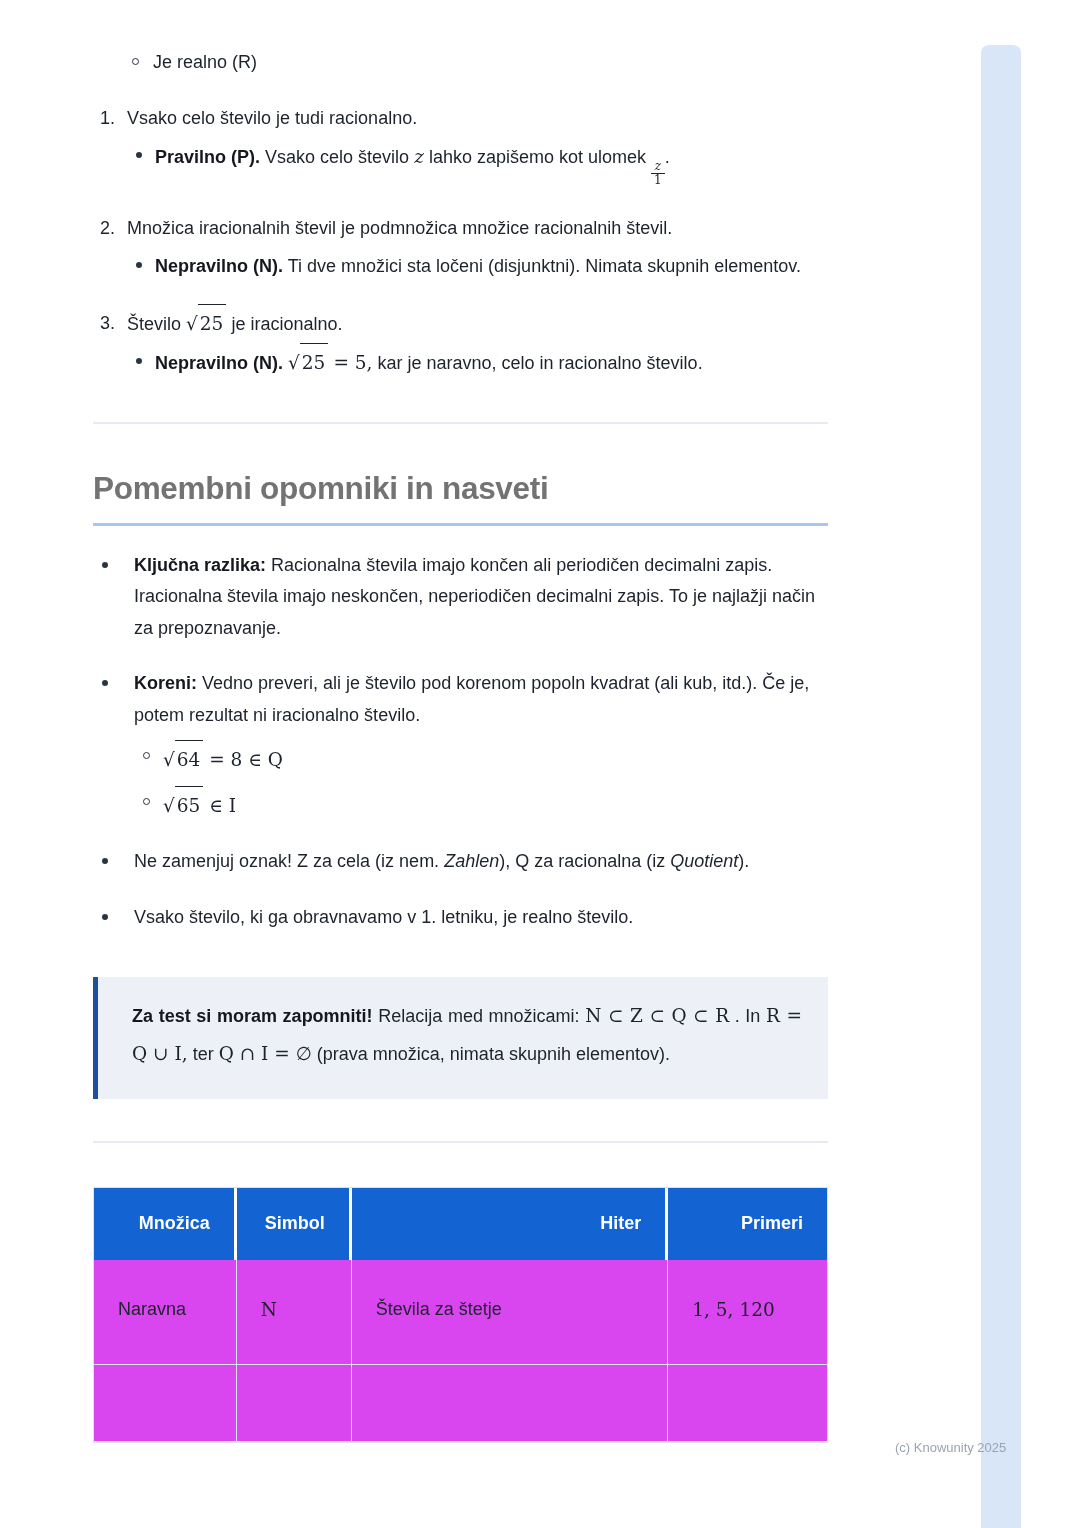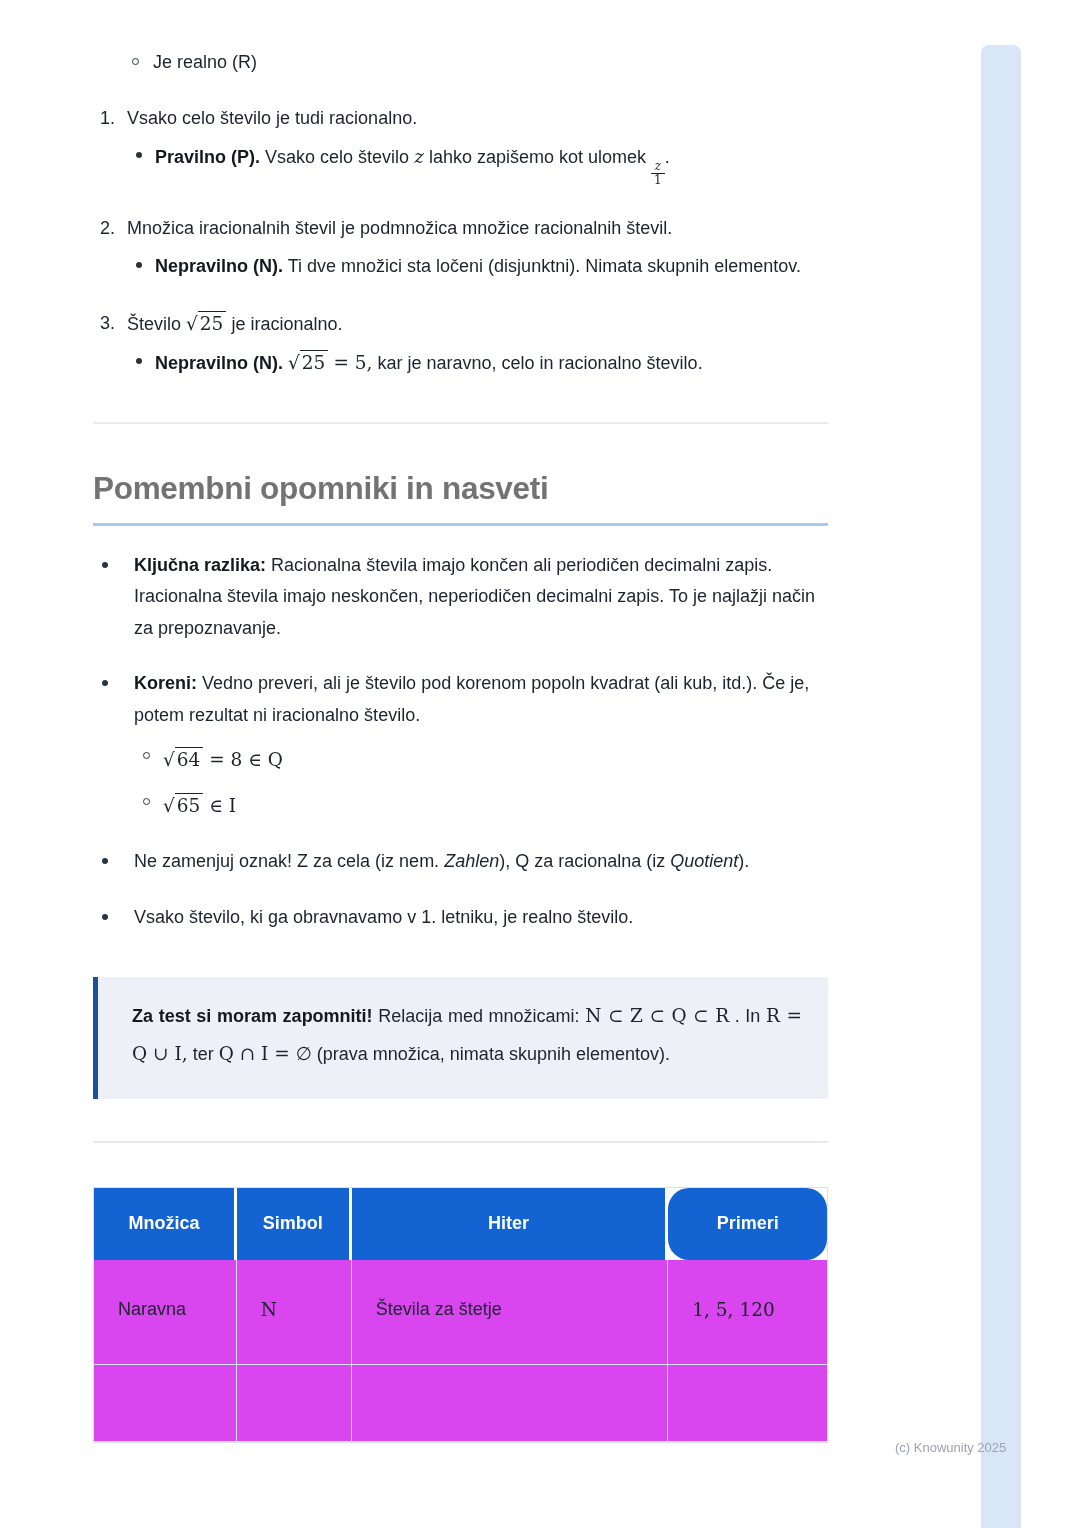--- a/index.html
+++ b/index.html
@@ -112,7 +112,7 @@
   .sqrt { white-space: nowrap; }
   .sqrt .rad {
     border-top: 1.6px solid #1d232c;
-    padding: 1px 3px 0 2px;
+    padding: 8px 3px 0 2px;
   }
   .frac {
     display: inline-flex;

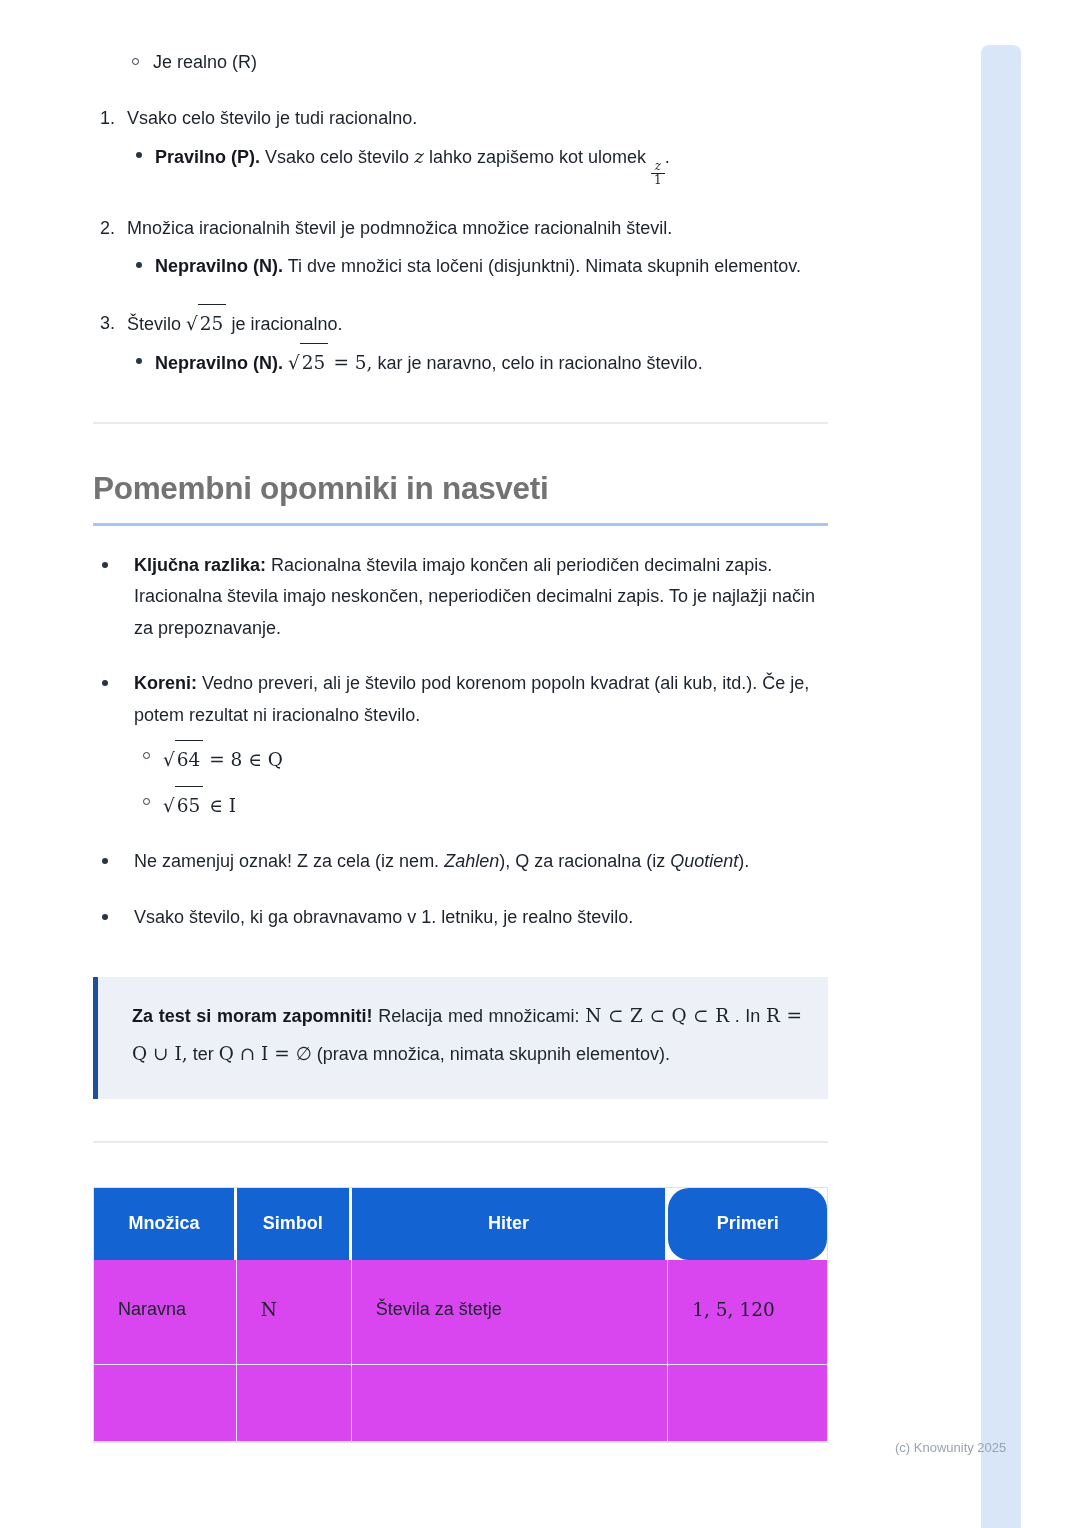--- a/index.html
+++ b/index.html
@@ -146,7 +146,7 @@
     background: #1363d2;
     color: #ffffff;
     font-weight: 700;
-    text-align: center;
+    text-align: right;
     font-size: 18px;
     padding: 22px 24px;
     border-right: 3px solid #ffffff;

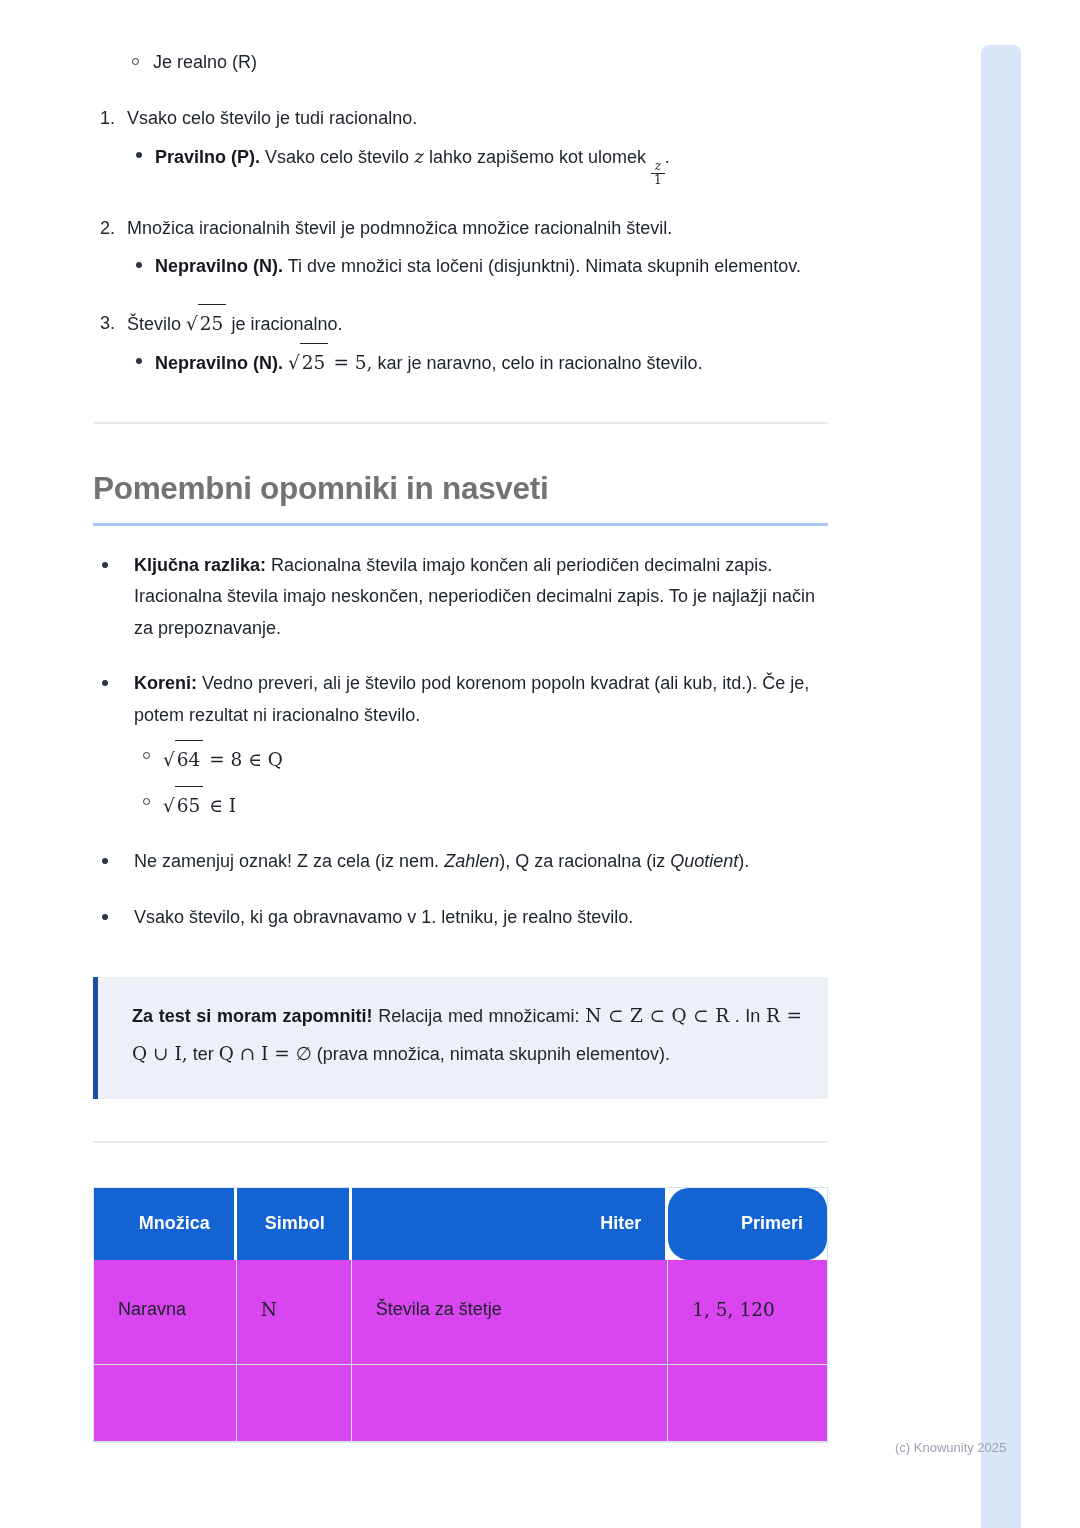--- a/index.html
+++ b/index.html
@@ -151,7 +151,7 @@
     padding: 22px 24px;
     border-right: 3px solid #ffffff;
   }
-  table.summary-table th:last-child { border-right: none; border-radius: 21px; }
+  table.summary-table th:last-child { border-right: none; }
   table.summary-table td {
     padding: 36px 24px 40px 24px;
     border-bottom: 1px solid #d8e2f0;

